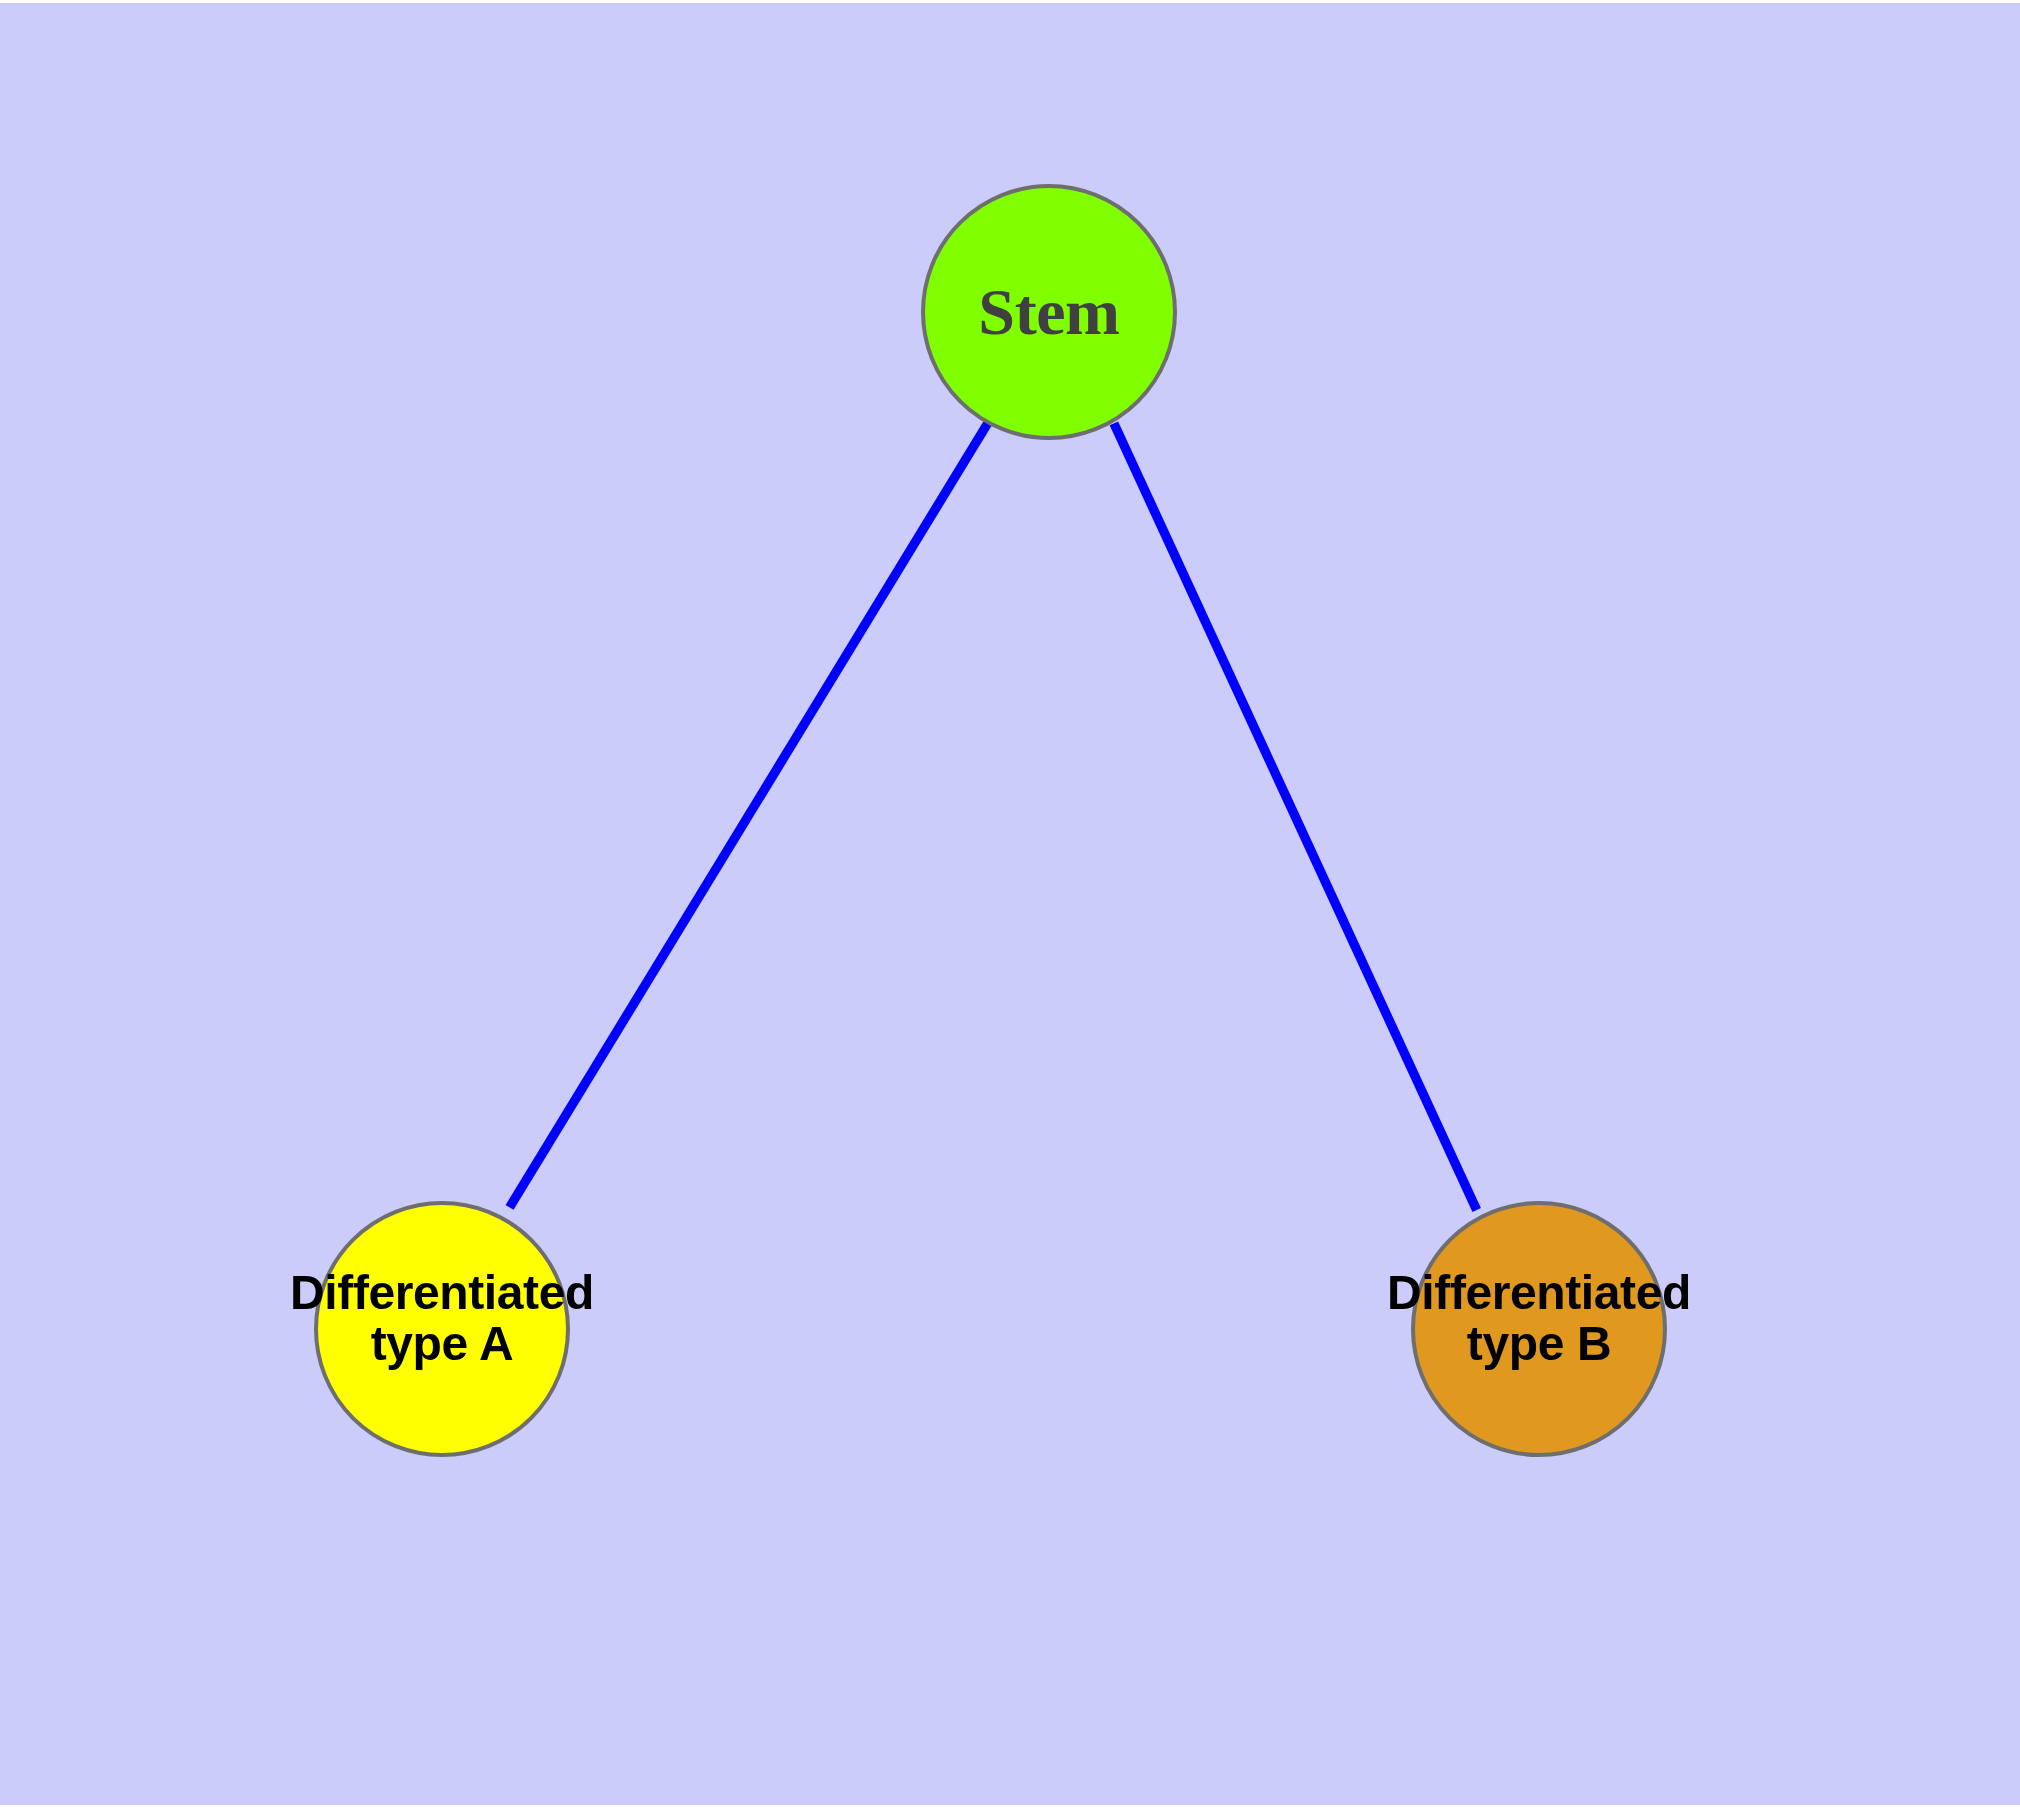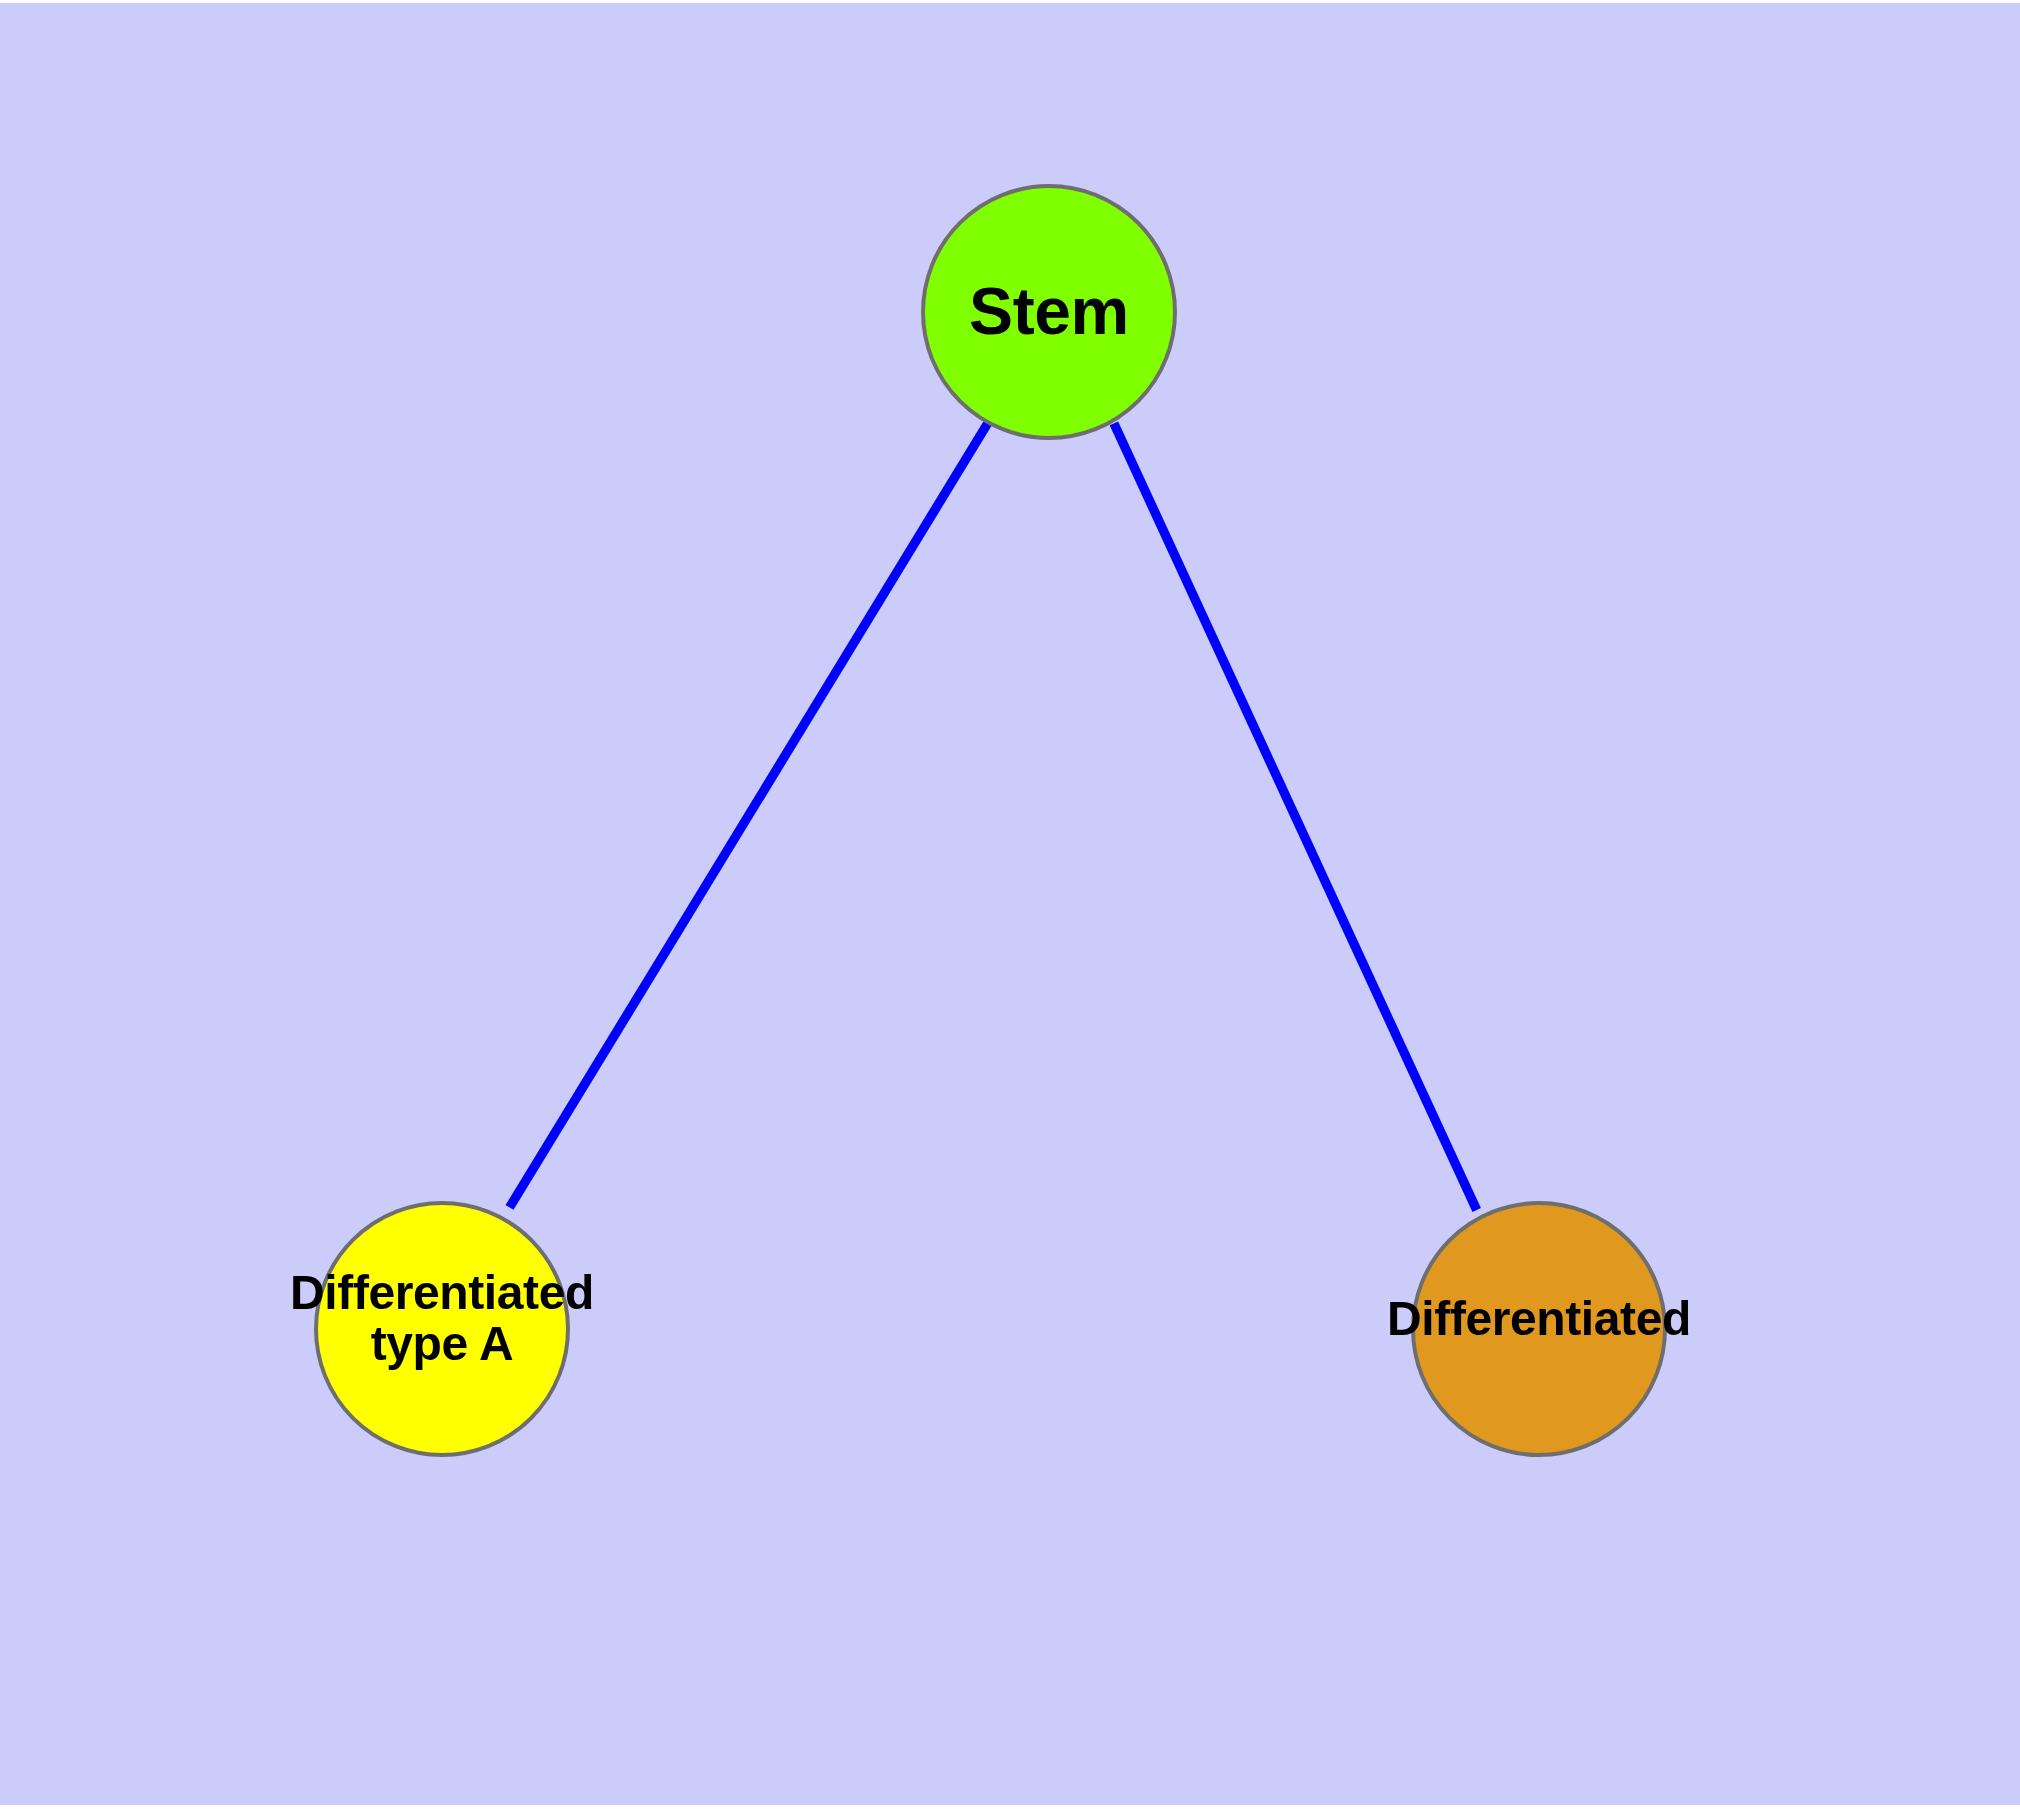--- a/index.html
+++ b/index.html
@@ -98,7 +98,7 @@
   </svg>
 
   <div class="graph-node" id="node-stem" style="left: 921px; top: 181px; width: 256px; height: 256px; background: rgb(128, 255, 0); border-color: rgb(110, 110, 110);">
-    <span class="node-label" style="color: #000000;">Stem</span>
+    <span class="node-label" style="color: #404040; font-family: Liberation Serif, serif;">Stem</span>
   </div>
 
   <div class="graph-node" id="node-diff-a" style="left: 314px; top: 1198px; width: 256px; height: 256px; background: rgb(255, 255, 0); border-color: rgb(110, 110, 110);">

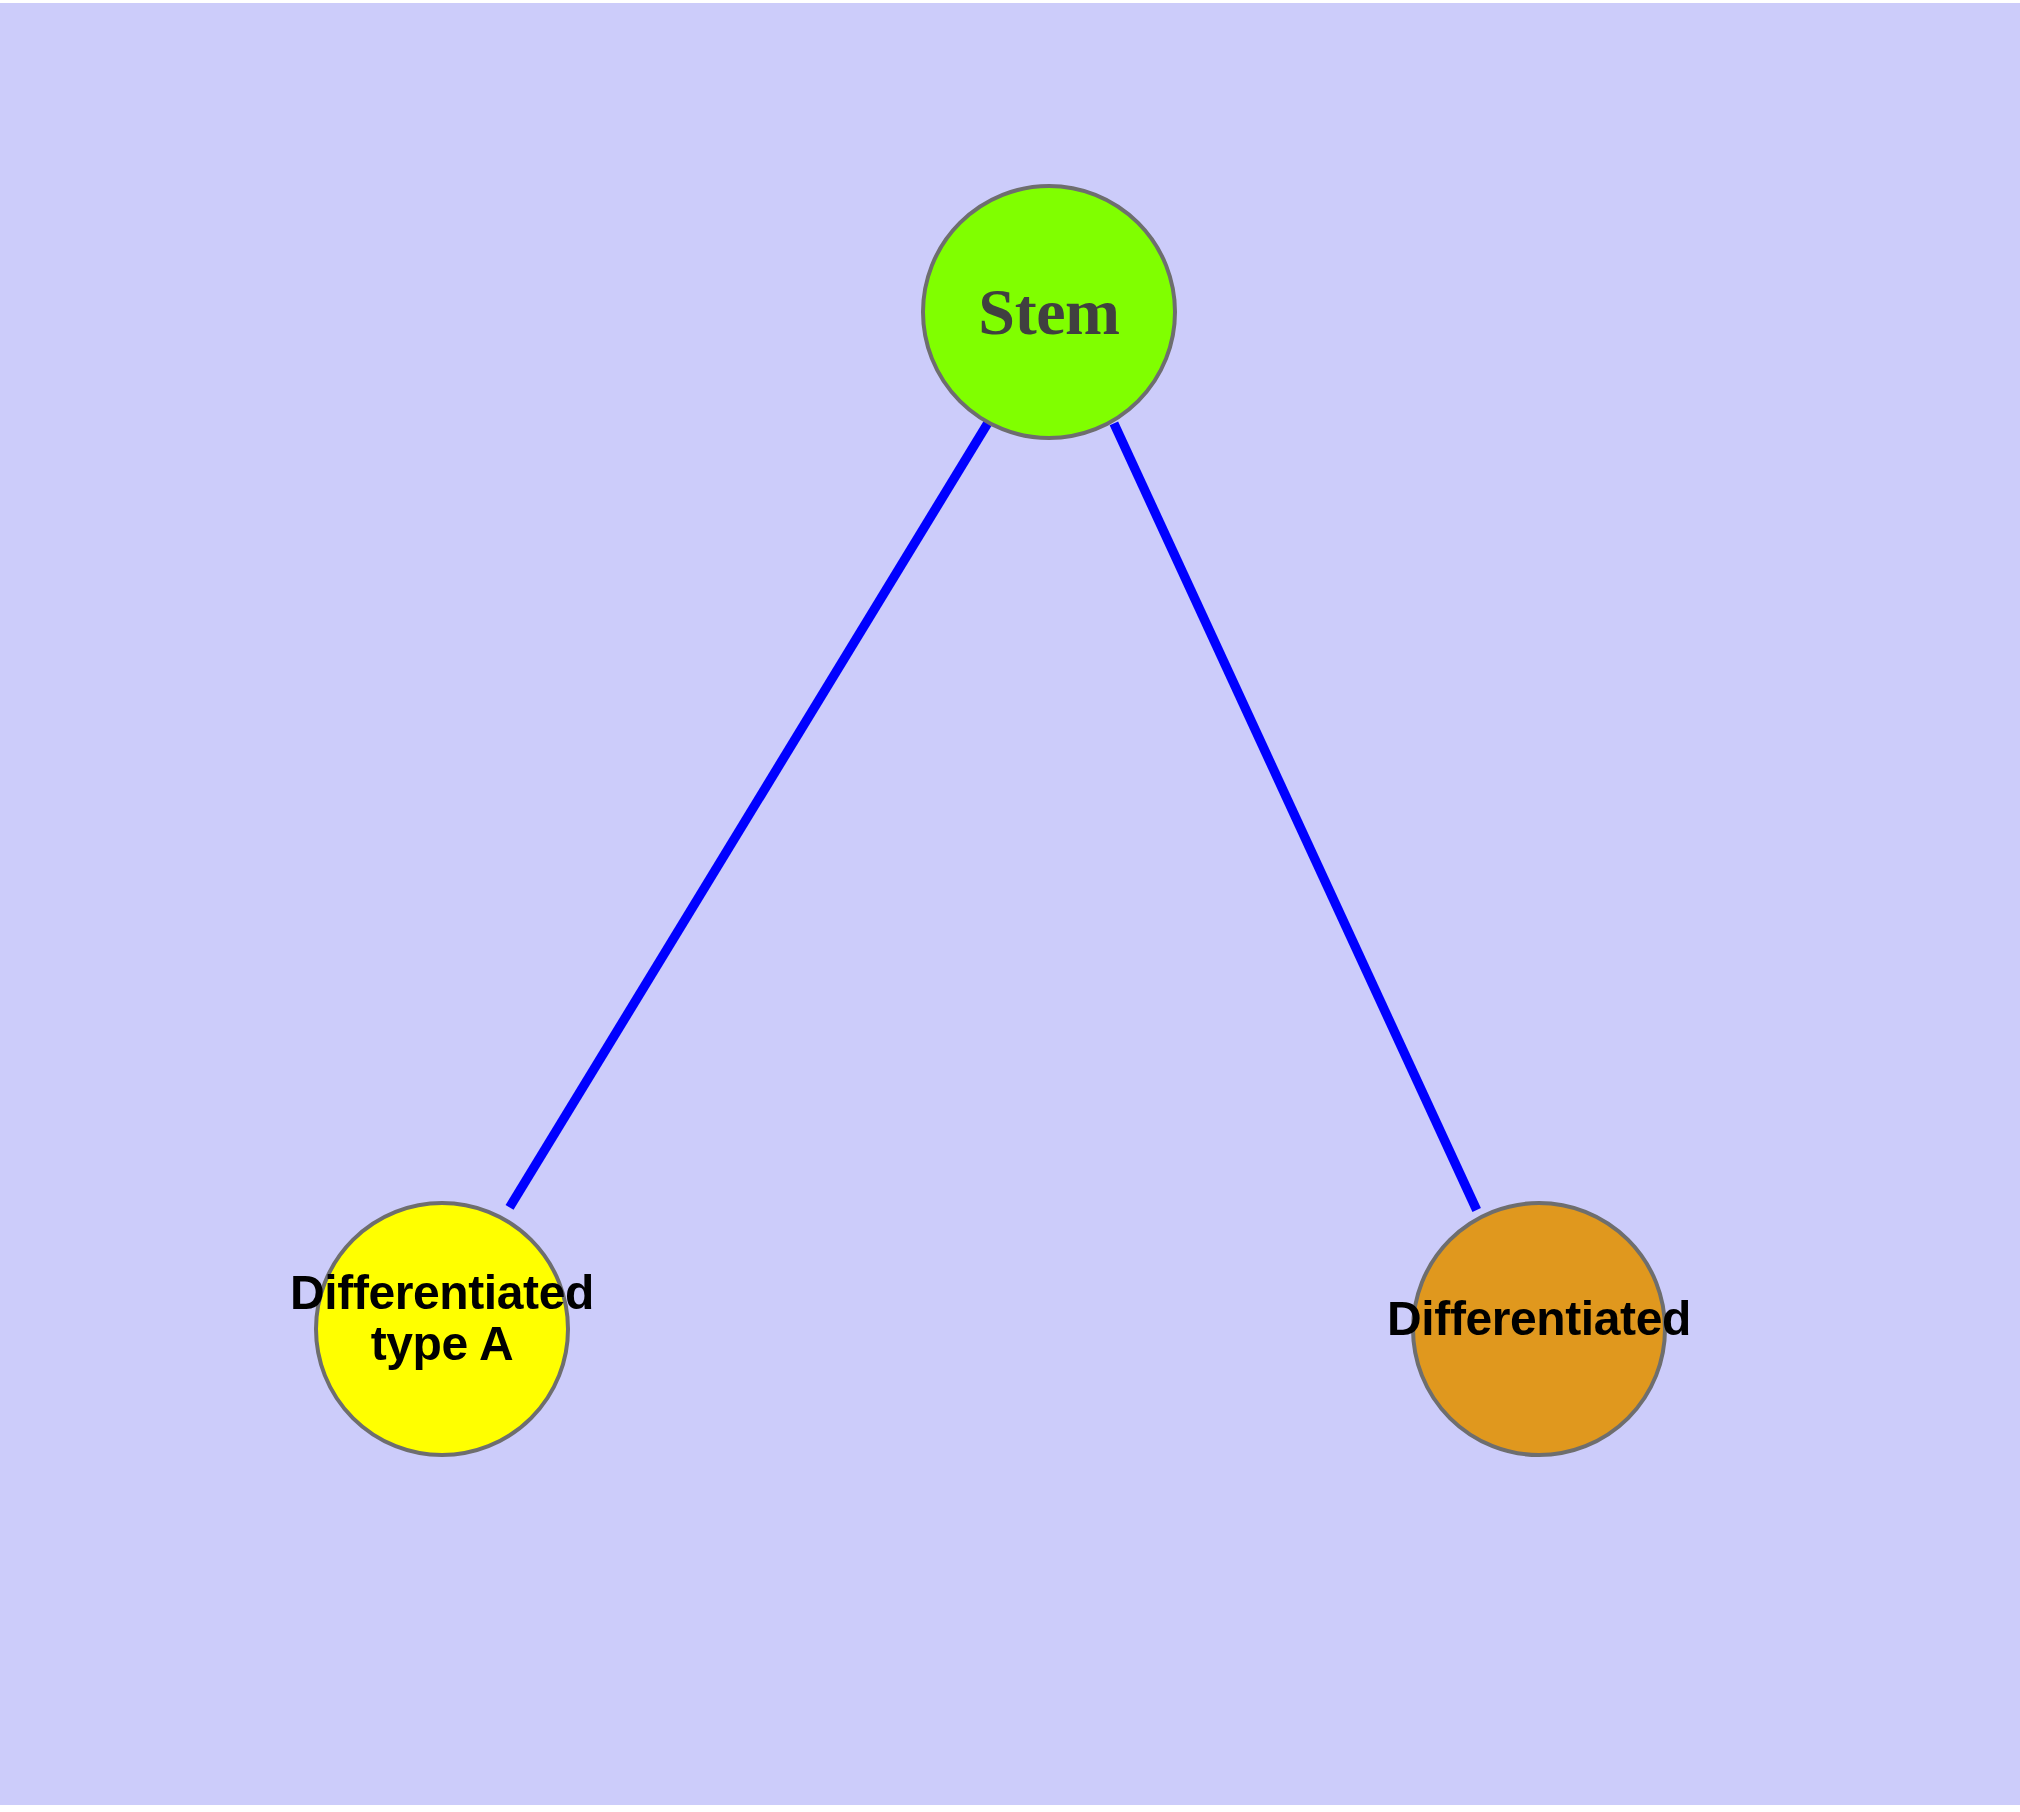--- a/index.html
+++ b/index.html
@@ -111,6 +111,7 @@
   <div class="graph-node" id="node-diff-b" style="left: 1411px; top: 1198px; width: 256px; height: 256px; background: rgb(224, 152, 30); border-color: rgb(110, 110, 110);">
     <span class="node-label" style="color: rgb(0, 0, 0);">
       <span>Differentiated</span><br>
+      <span>type B</span>
     </span>
   </div>
 

